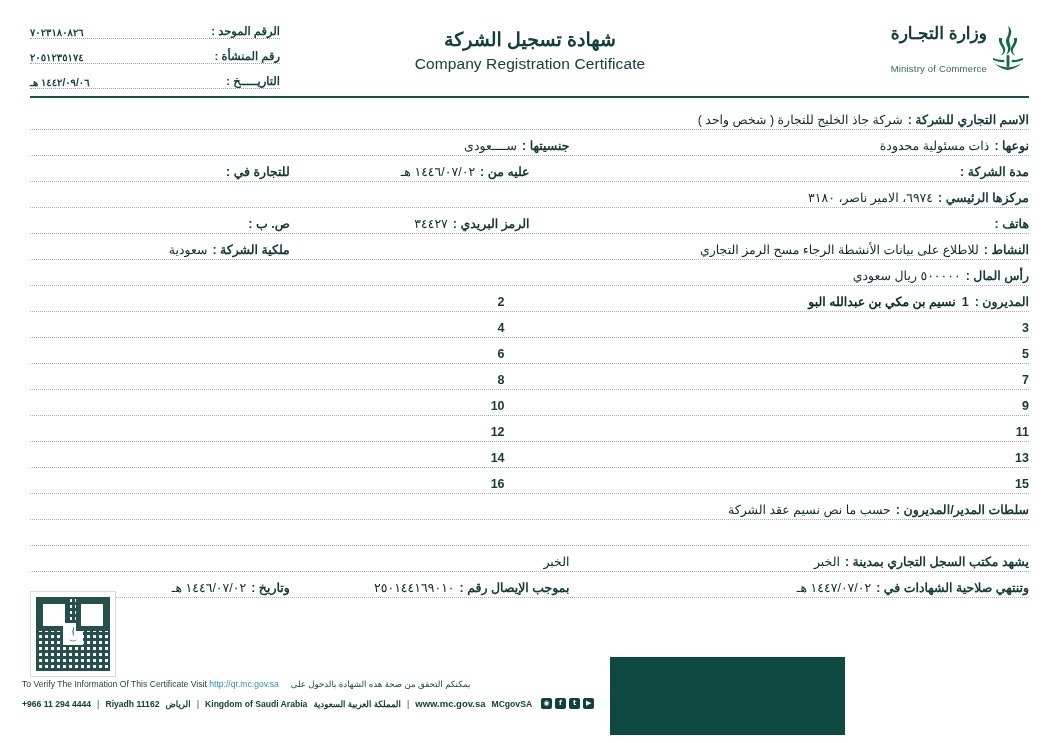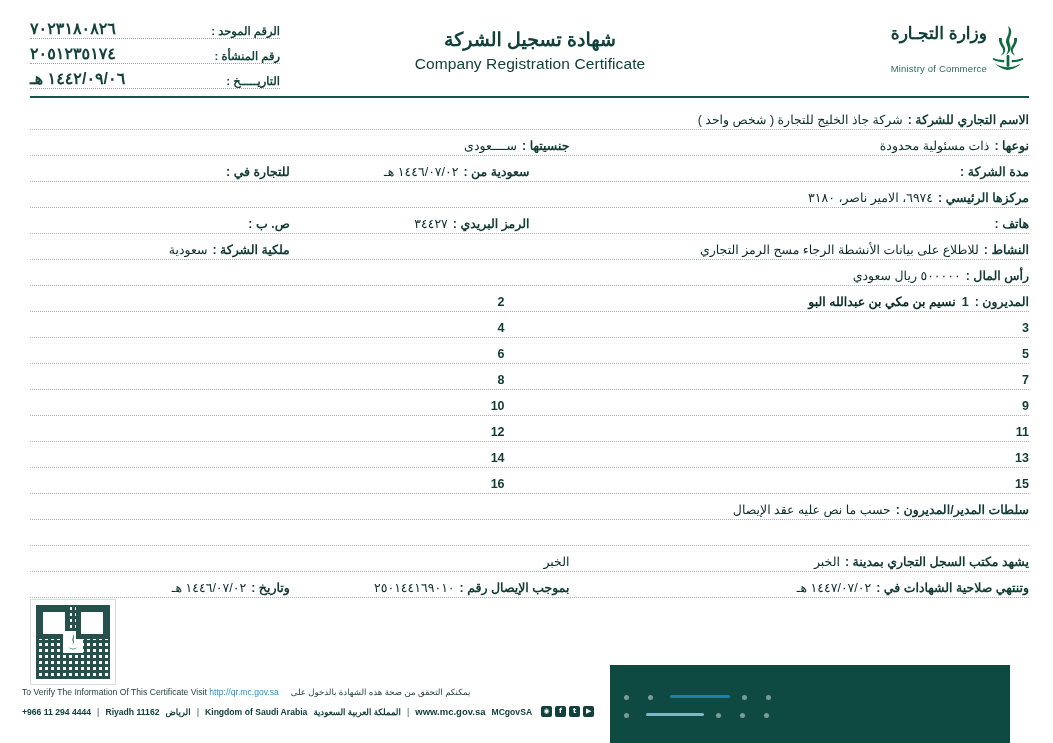--- a/index.html
+++ b/index.html
@@ -39,7 +39,7 @@
     white-space: nowrap; letter-spacing: .2px;
   }
   .meta-value {
-    font-size: 16px; color: #14423c; font-weight: bold;
+    font-size: 10px; color: #14423c; font-weight: bold;
     white-space: nowrap; direction: rtl;
   }
 

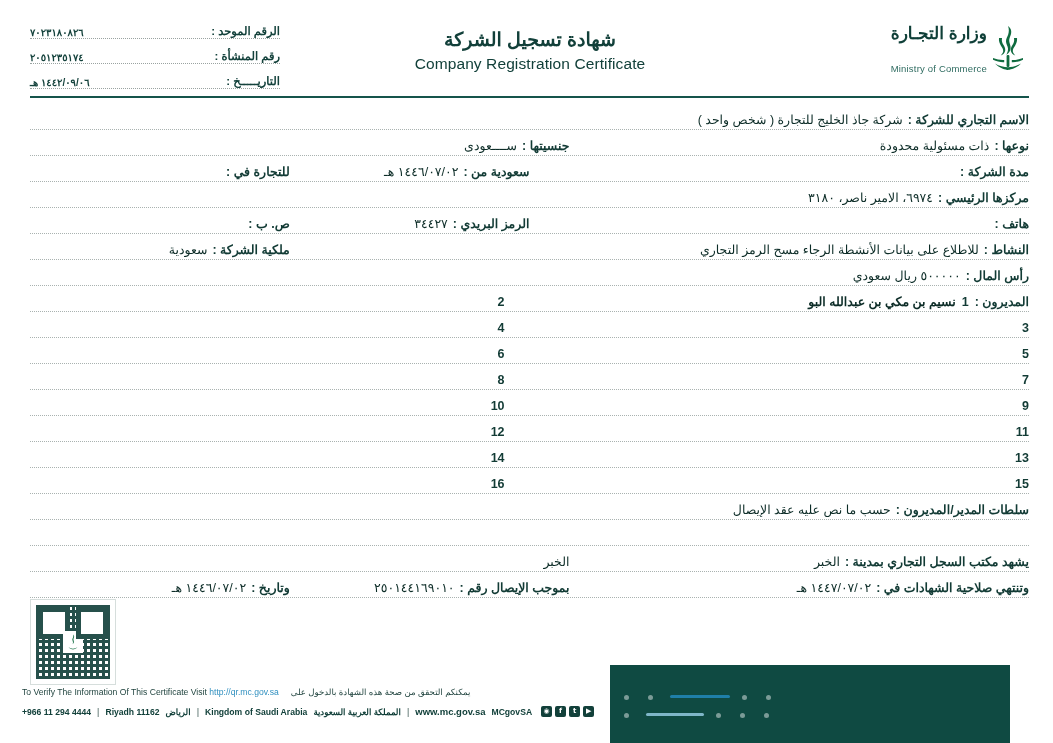--- a/index.html
+++ b/index.html
@@ -273,7 +273,7 @@
         <span class="lbl">مدة الشركة :</span>
       </div>
       <div class="fld at-mid2">
-        <span class="lbl">سعودية من :</span>
+        <span class="lbl">عليه من :</span>
         <span class="val">١٤٤٦/٠٧/٠٢ هـ</span>
       </div>
       <div class="fld at-left">

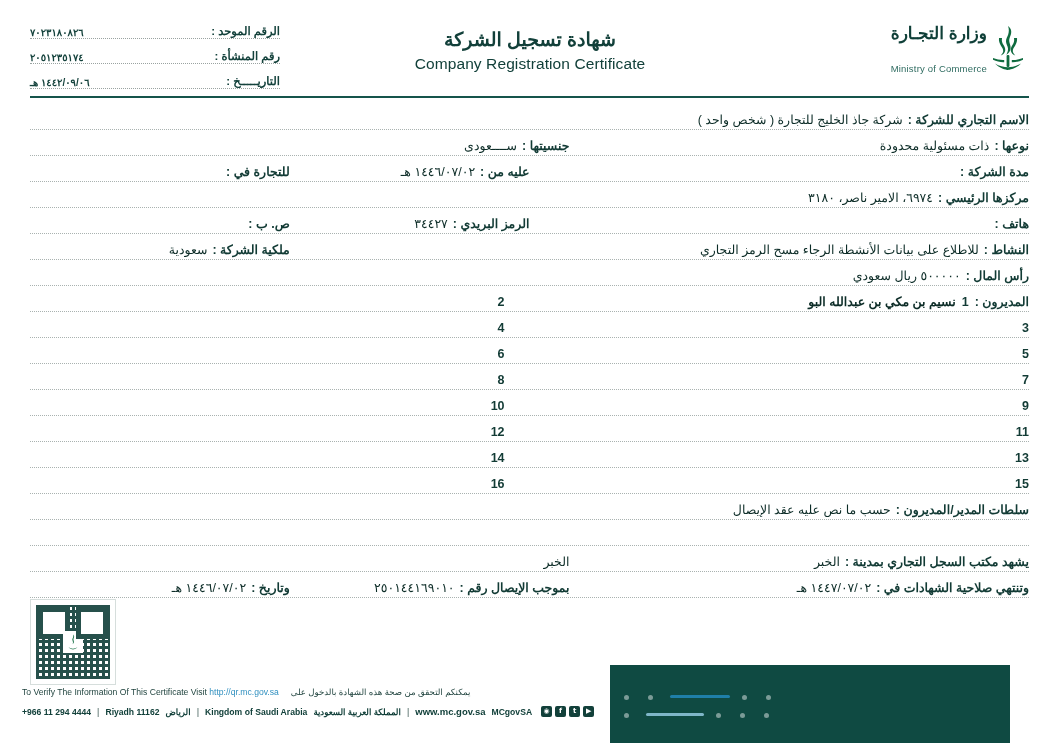--- a/index.html
+++ b/index.html
@@ -414,7 +414,7 @@
     <div class="row">
       <div class="fld at-right">
         <span class="lbl">سلطات المدير/المديرون :</span>
-        <span class="val">حسب ما نص عليه عقد الإيصال</span>
+        <span class="val">حسب ما نص نسيم عقد الشركة</span>
       </div>
     </div>
 

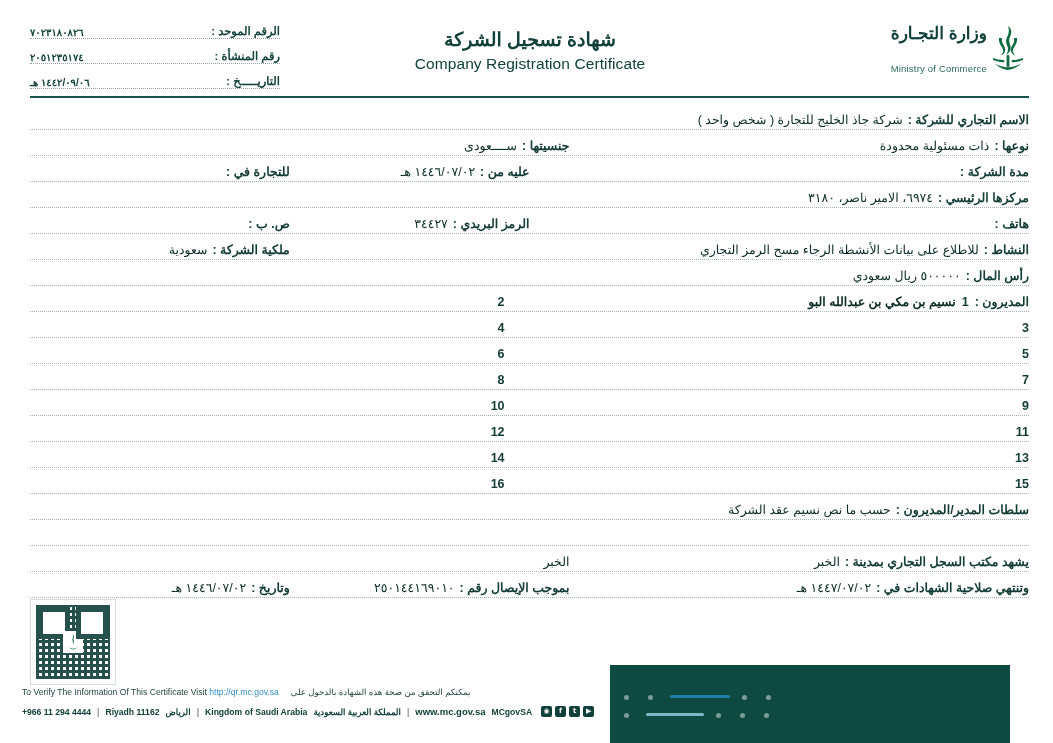--- a/index.html
+++ b/index.html
@@ -124,7 +124,7 @@
 
   
   .footer {
-    position: absolute; left: 0; bottom: 0; width: 1010px; height: 78px;
+    position: absolute; left: 0; bottom: 8px; width: 845px; height: 78px;
     background: #0f4a42;
   }
   .footer-left {

